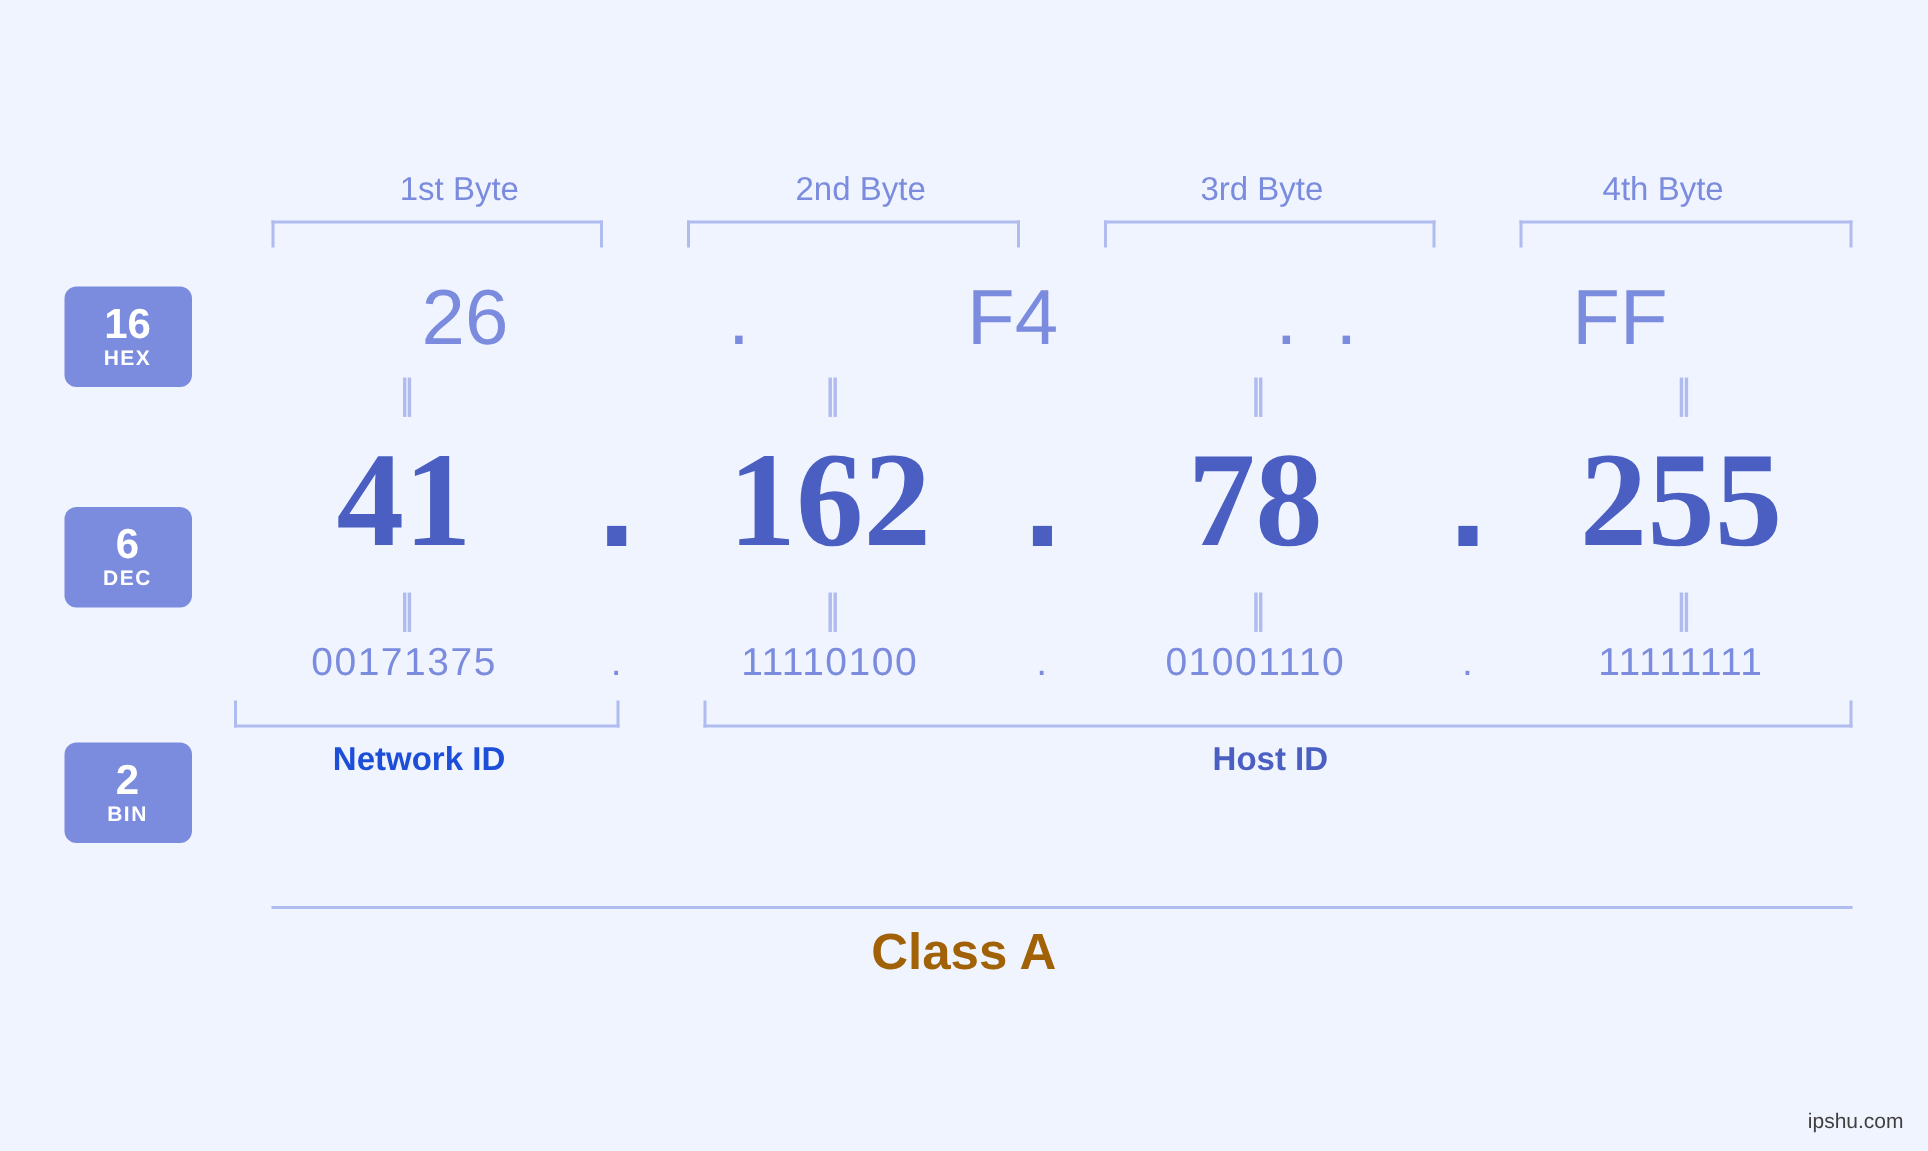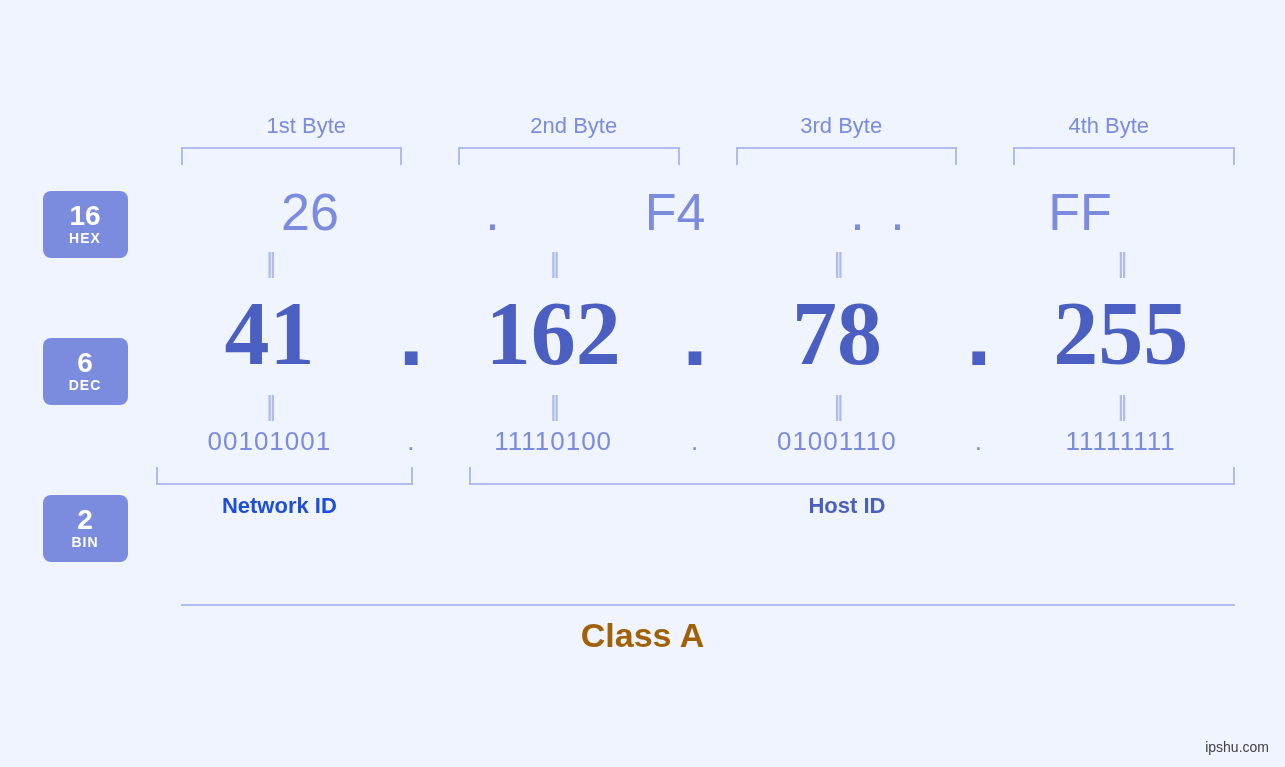--- a/index.html
+++ b/index.html
@@ -289,7 +289,7 @@
 
       <div class="value-row">
         <div class="value-cell">
-          <span class="bin-value">00101001</span>
+          <span class="bin-value">00171375</span>
         </div>
         <div class="dot-cell"><span class="bin-value">.</span></div>
         <div class="value-cell">

